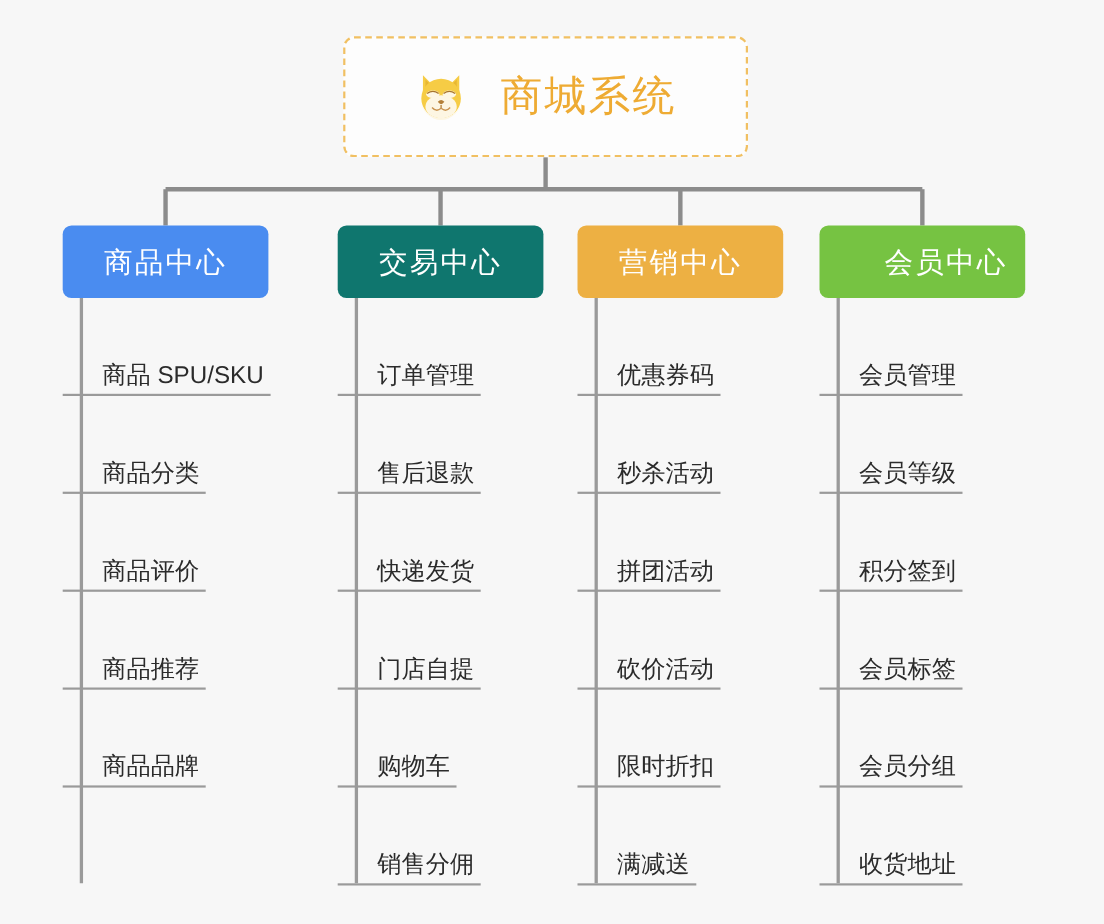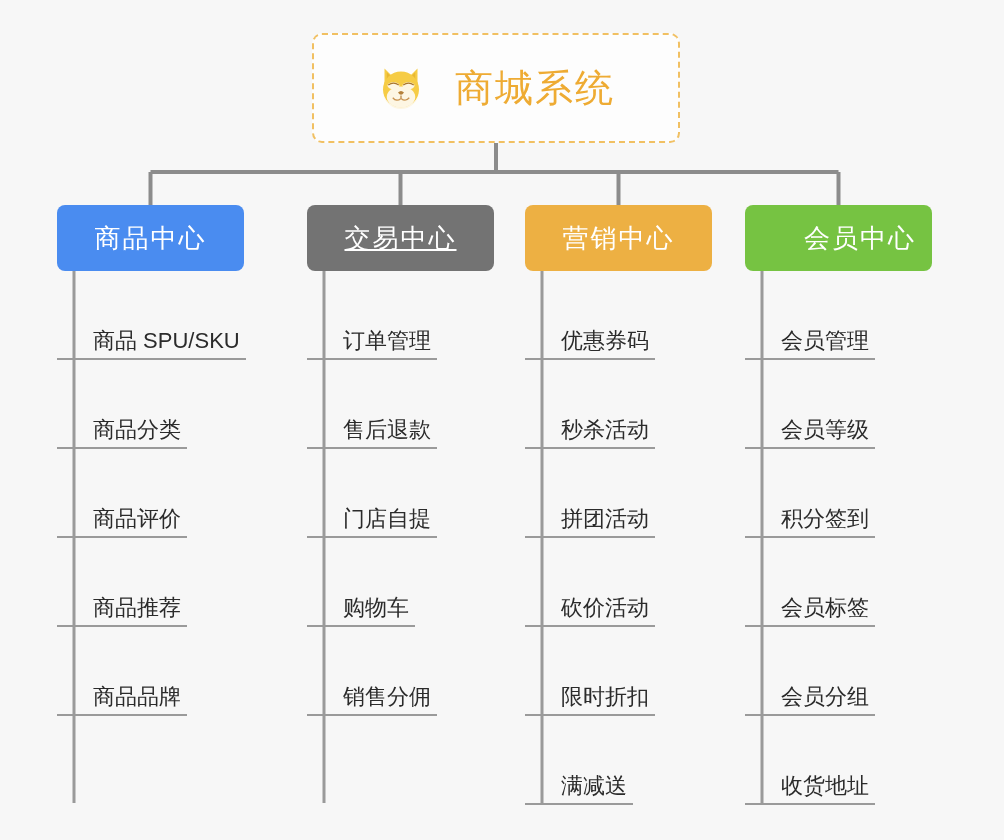--- a/index.html
+++ b/index.html
@@ -159,7 +159,7 @@
       </div>
     </div>
     <div class="branch" style="left: 307px; width: 187px;">
-      <div class="branch-header" style="background: #737373; width: 187px; text-decoration: underline;">交易中心</div>
+      <div class="branch-header" style="background: #0f766e; width: 187px;">交易中心</div>
       <div class="leaf-list">
         <div class="leaf">
           <span class="leaf-label" style="border-bottom-color: rgb(154, 154, 154);">订单管理</span>

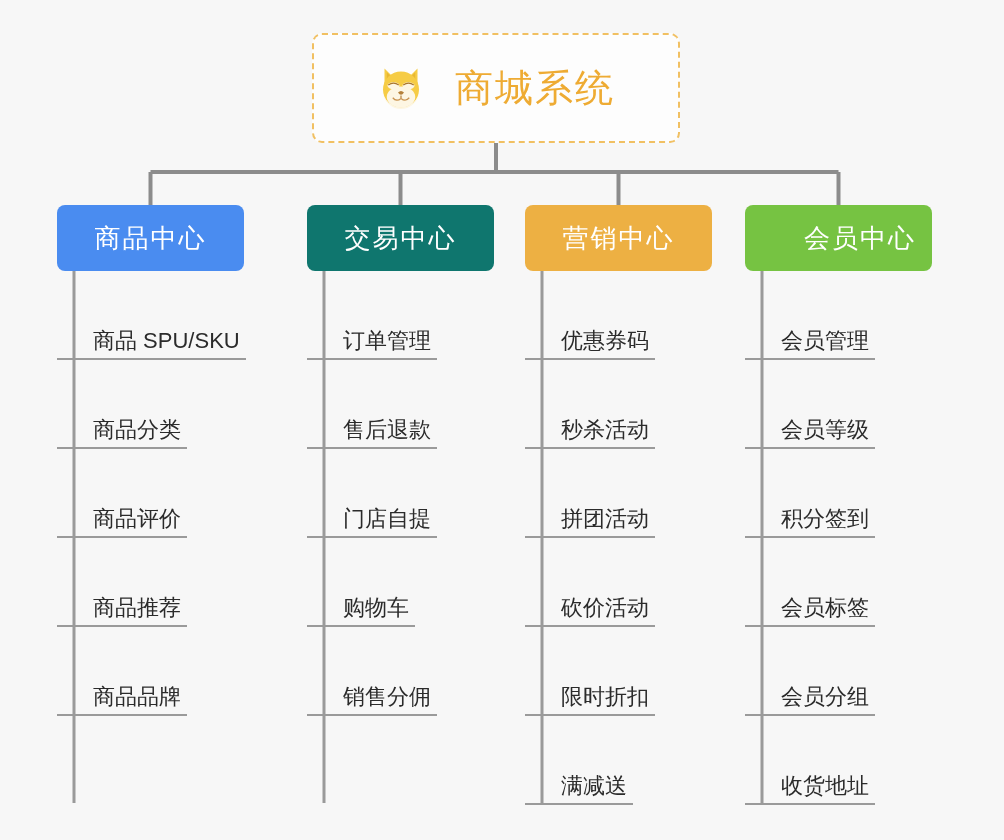--- a/index.html
+++ b/index.html
@@ -168,6 +168,9 @@
           <span class="leaf-label" style="border-bottom-color: rgb(154, 154, 154);">售后退款</span>
         </div>
         <div class="leaf">
+          <span class="leaf-label" style="border-bottom-color: rgb(154, 154, 154);">快递发货</span>
+        </div>
+        <div class="leaf">
           <span class="leaf-label" style="border-bottom-color: rgb(154, 154, 154);">门店自提</span>
         </div>
         <div class="leaf">

